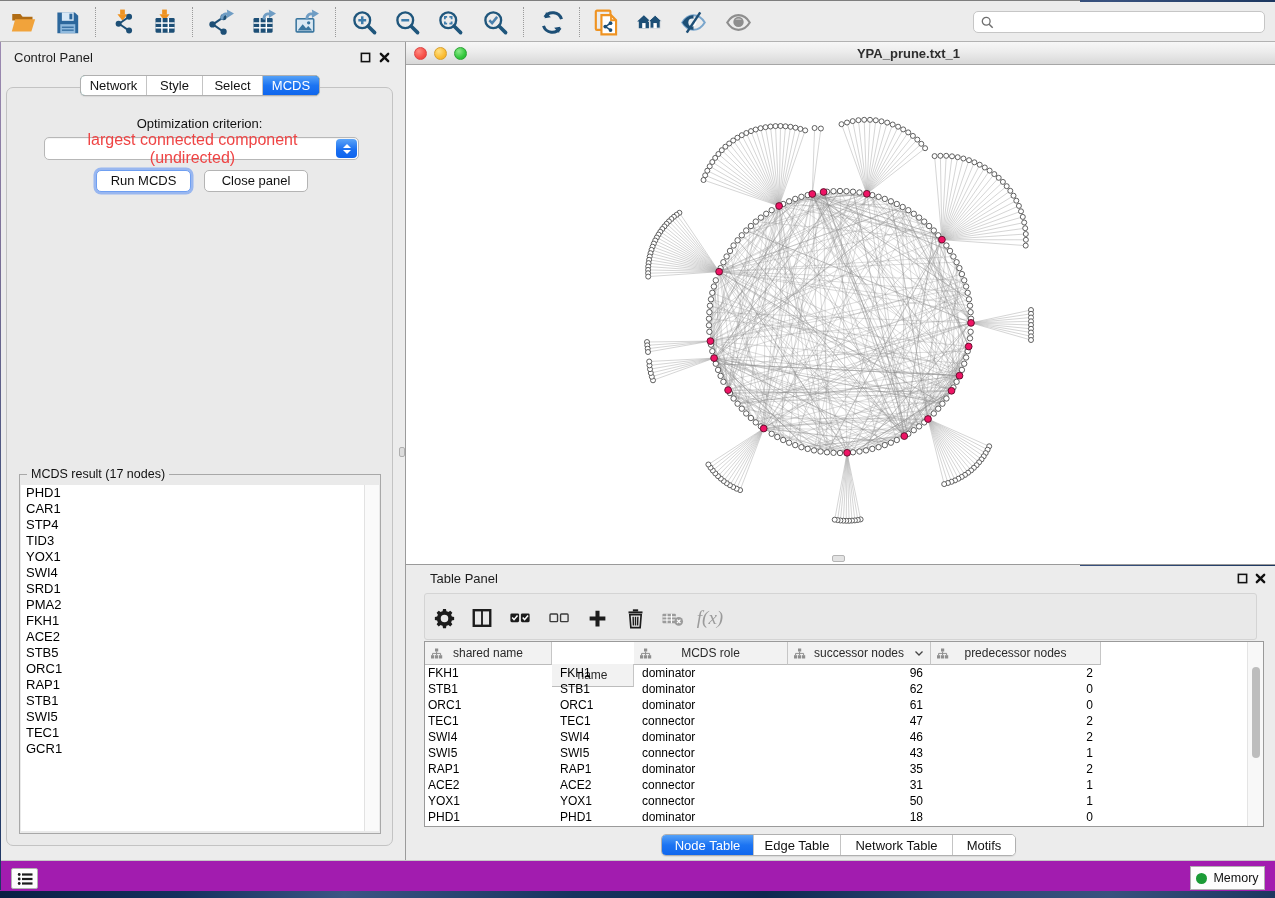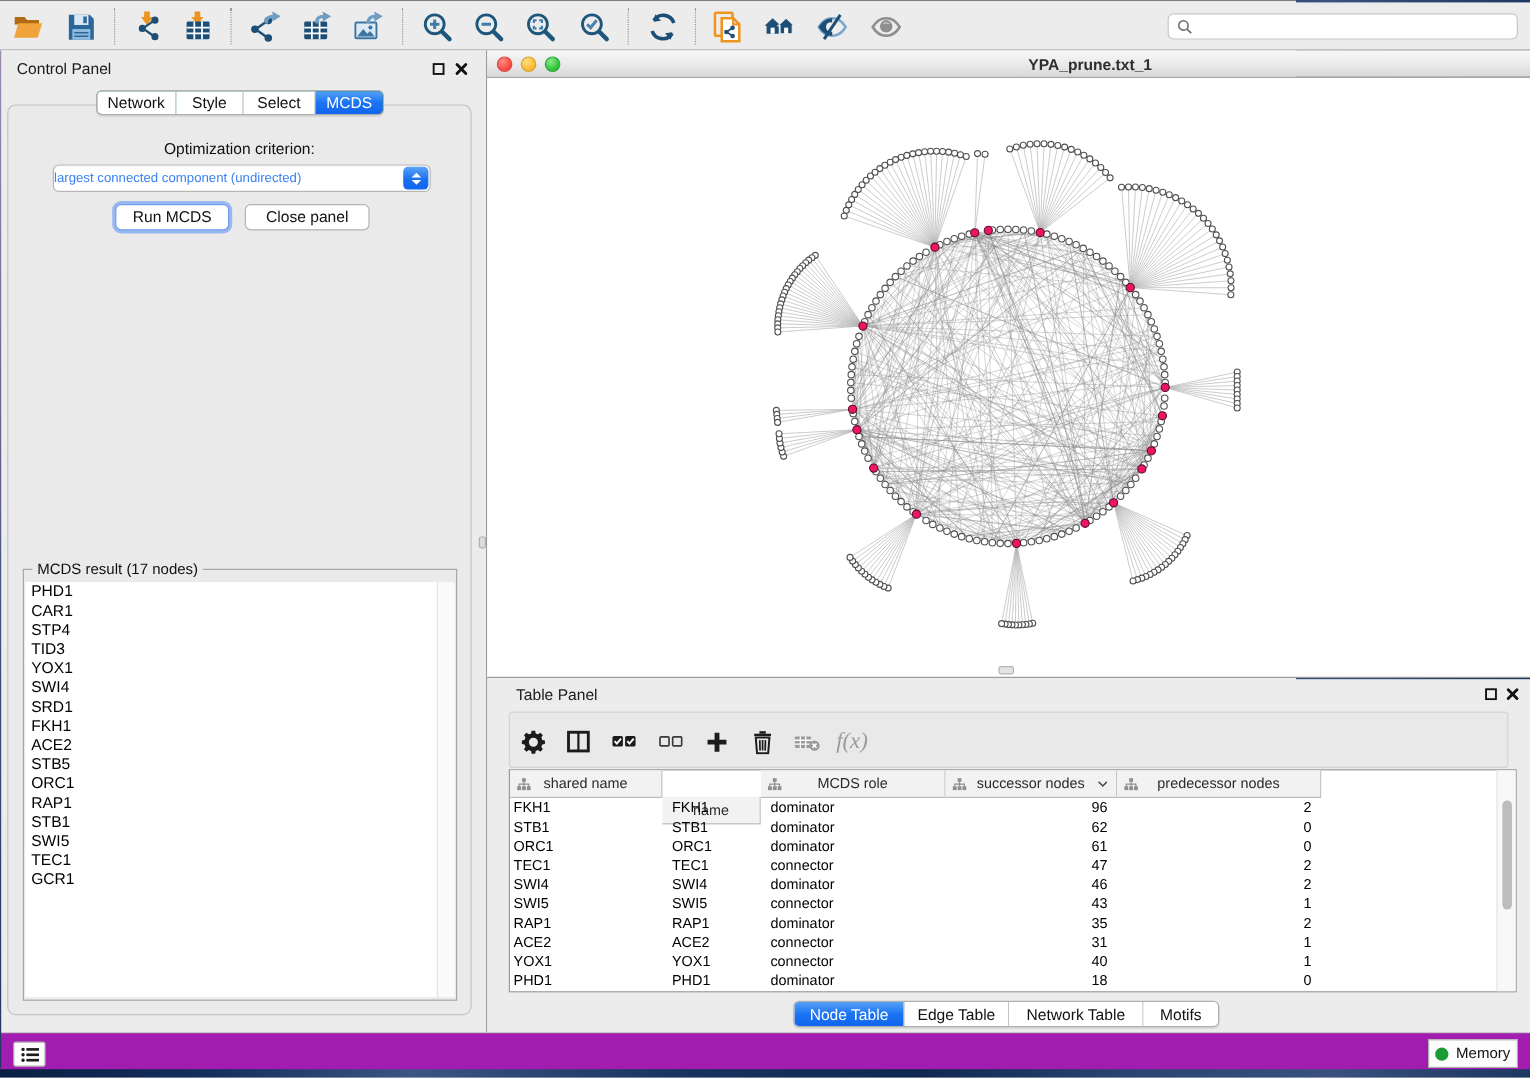--- a/index.html
+++ b/index.html
@@ -56,7 +56,7 @@
   .combo { position:absolute; left:37px; top:49px; width:315px; height:23px;
     background:#fff; border:1px solid #b7b7b7; border-radius:5px;
     display:flex; align-items:center; box-shadow:inset 0 1px 1px rgba(0,0,0,0.05); }
-  .combo-text { flex:1; font-size:11px; color:#3b82f6; padding-right:18px; }
+  .combo-text { flex:1; text-align:center; font-size:16px; color:#ef4444; padding-right:18px; }
   .combo-btn { position:absolute; right:1px; top:1px; width:21px; height:19px;
     border-radius:4px; background:linear-gradient(180deg,#5ba4f8 0%,#1b70f1 55%,#0e64ee 100%);
     display:flex; flex-direction:column; align-items:center; justify-content:center; gap:2px; }

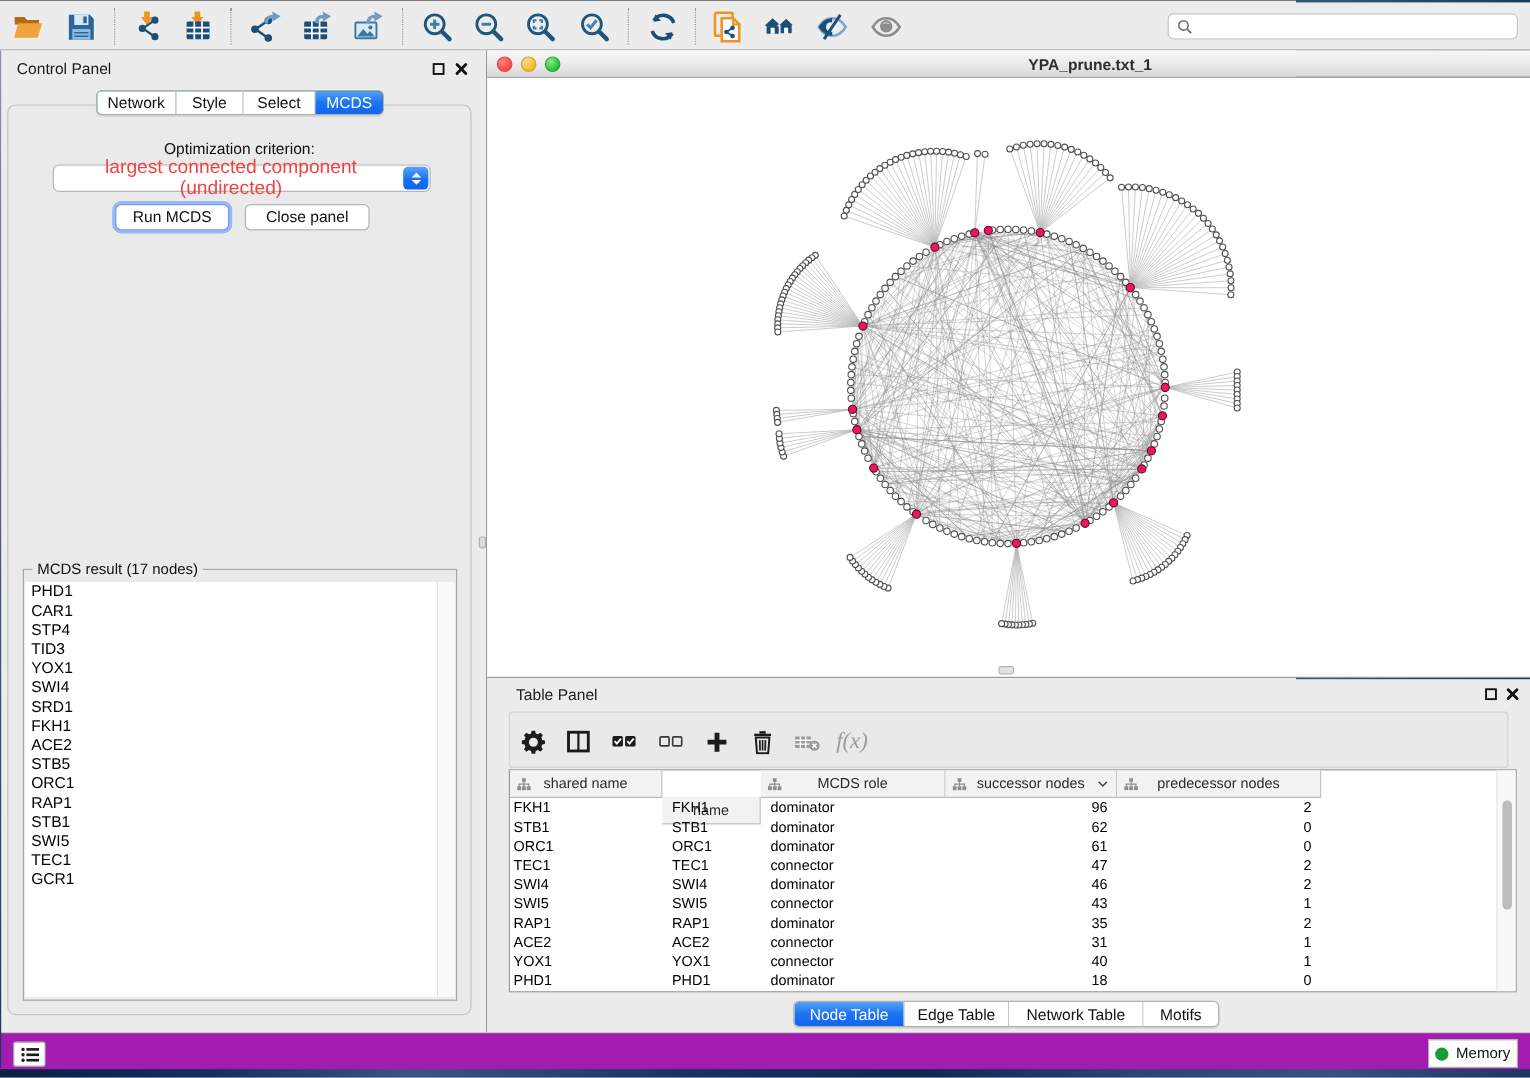--- a/index.html
+++ b/index.html
@@ -470,6 +470,7 @@
             <div class="mcds-item">YOX1</div>
             <div class="mcds-item">SWI4</div>
             <div class="mcds-item">SRD1</div>
+            <div class="mcds-item">PMA2</div>
             <div class="mcds-item">FKH1</div>
             <div class="mcds-item">ACE2</div>
             <div class="mcds-item">STB5</div>

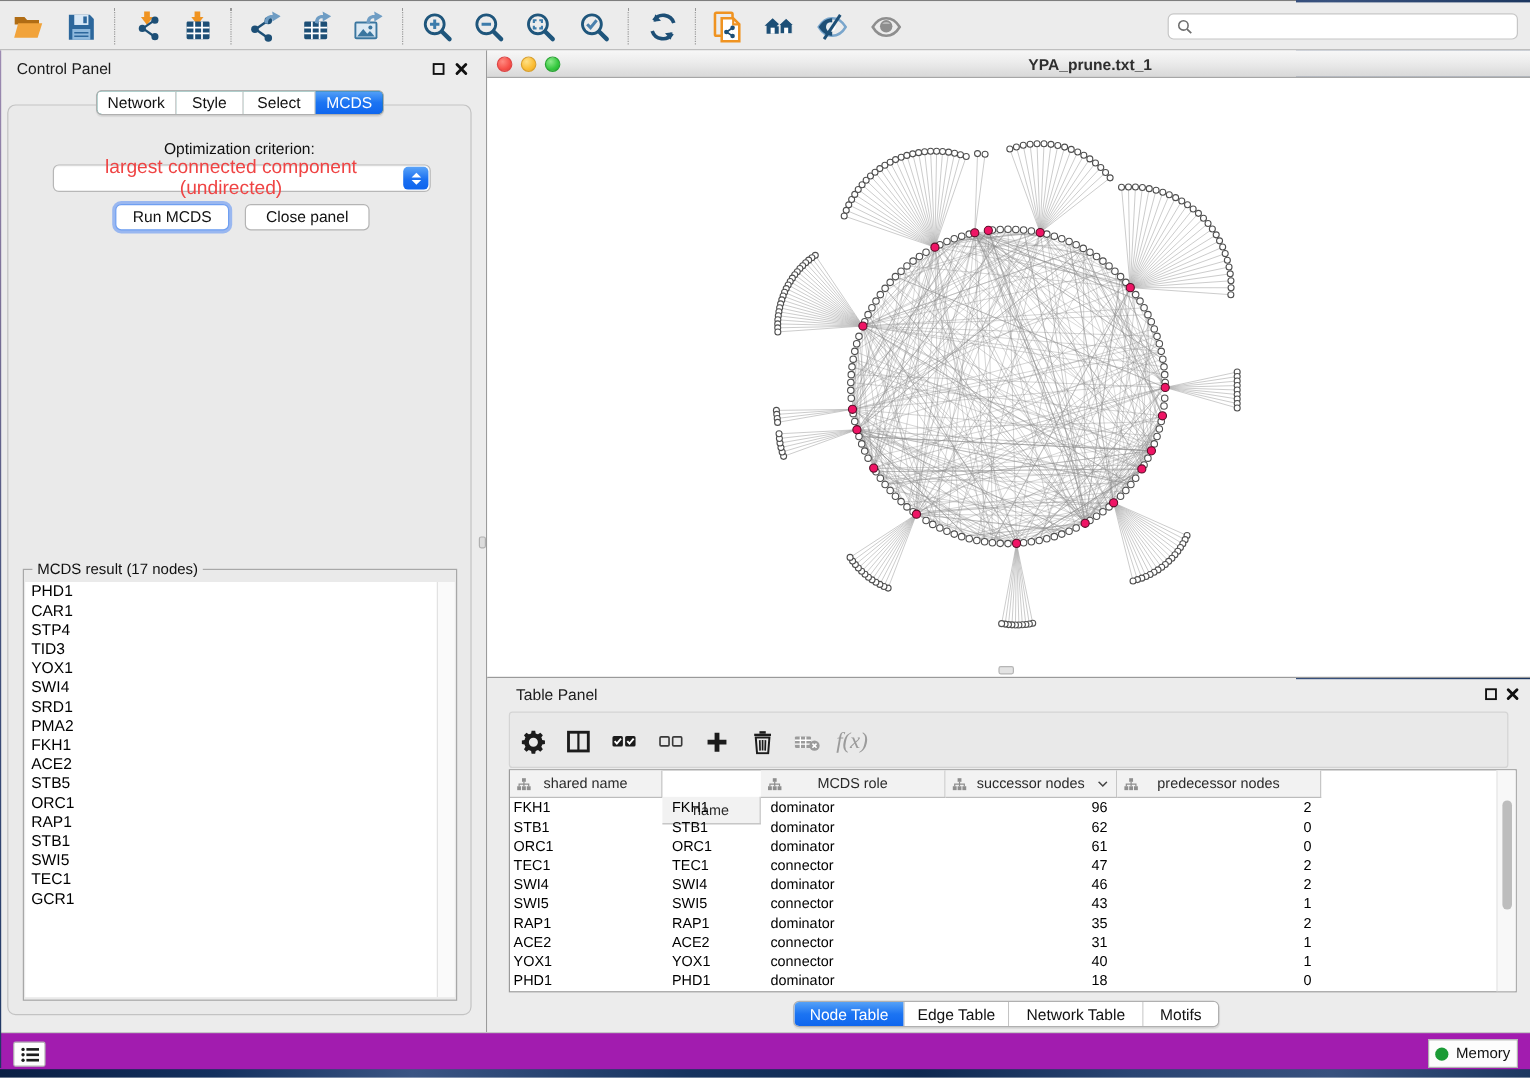--- a/index.html
+++ b/index.html
@@ -1475,7 +1475,7 @@
             <div class="gt-cell" style="width: 127px; padding-left: 3px;">YOX1</div>
             <div class="gt-cell" style="width: 82px; padding-left: 8px;">YOX1</div>
             <div class="gt-cell" style="width: 154px; padding-left: 8px;">connector</div>
-            <div class="gt-cell num" style="width: 143px; padding-left: 0px;">40</div>
+            <div class="gt-cell num" style="width: 143px; padding-left: 0px;">50</div>
             <div class="gt-cell num" style="width: 170px; padding-left: 0px;">1</div>
           </div>
           <div class="gt-row">

